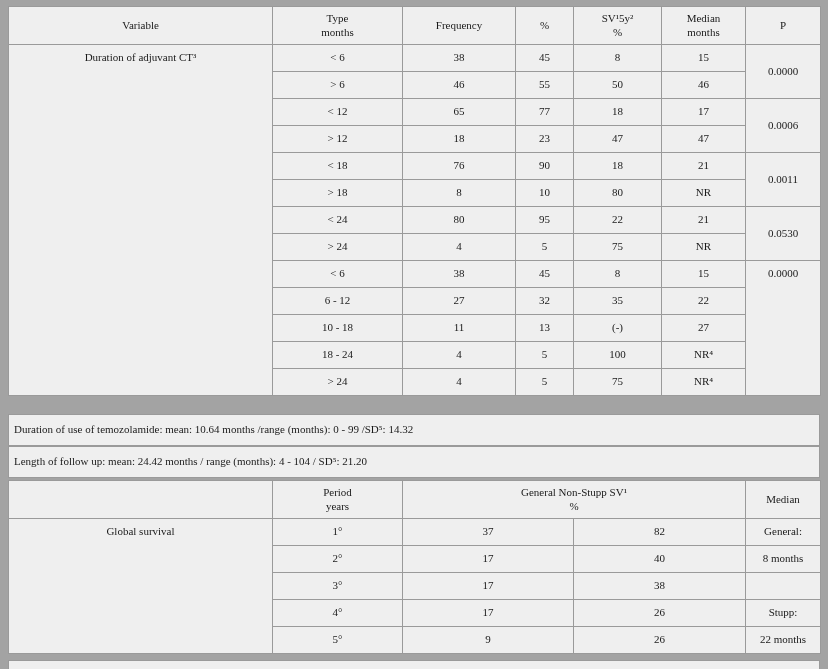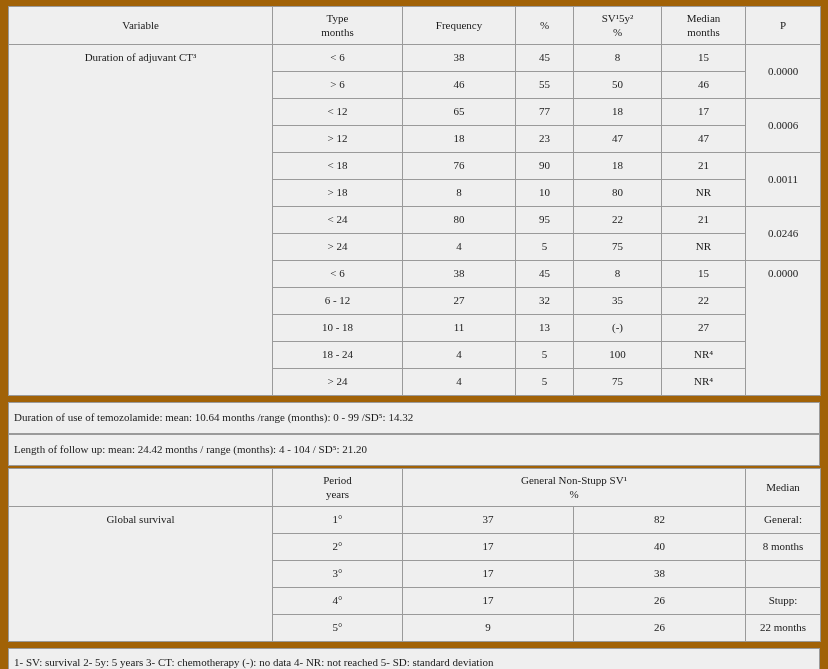--- a/index.html
+++ b/index.html
@@ -17,7 +17,7 @@
     height: 669px;
     box-sizing: border-box;
     padding: 6px 8px 6px 8px;
-    background: #a16207;
+    background: #a3a3a3;
   }
   table.tbl {
     border-collapse: collapse;

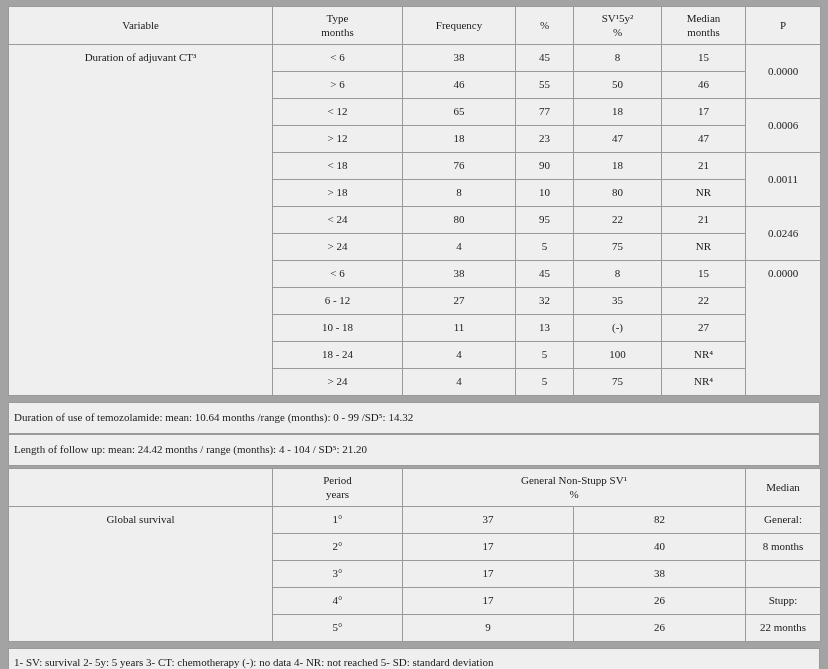--- a/index.html
+++ b/index.html
@@ -139,7 +139,7 @@
         <td class="ctr">95</td>
         <td class="ctr">22</td>
         <td class="ctr">21</td>
-        <td class="ctr" rowspan="2">0.0246</td>
+        <td class="ctr" rowspan="2">0.0530</td>
       </tr>
       <tr class="row">
         <td class="ctr">&gt; 24</td>

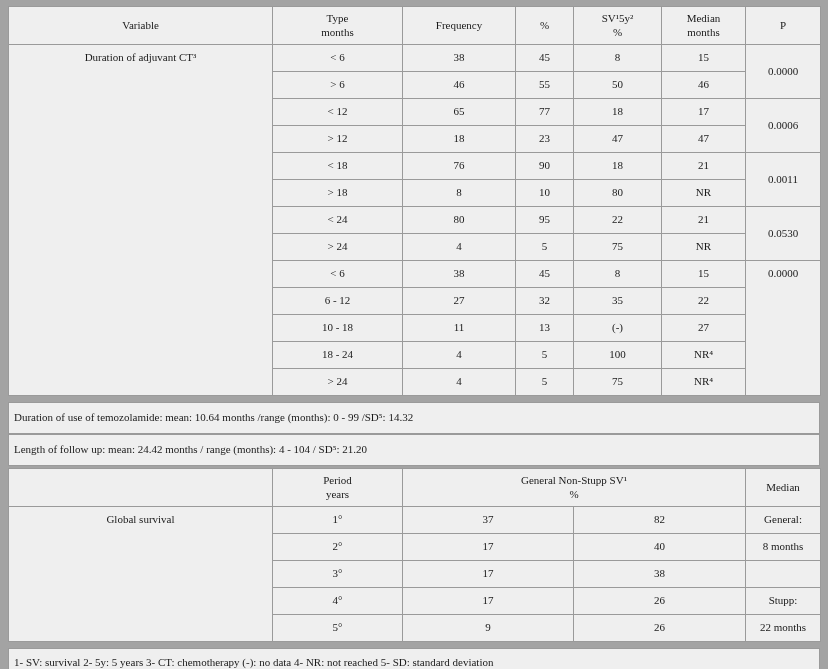--- a/index.html
+++ b/index.html
@@ -188,7 +188,7 @@
     </tbody>
   </table>
 
-  <table class="tbl" style="margin-top:6px">
+  <table class="tbl" style="margin-top:18px">
     <tbody>
       <tr class="note">
         <td class="lft" style="height:22px">Duration of use of temozolamide: mean: 10.64 months /range (months): 0 - 99 /SD⁵: 14.32</td>

